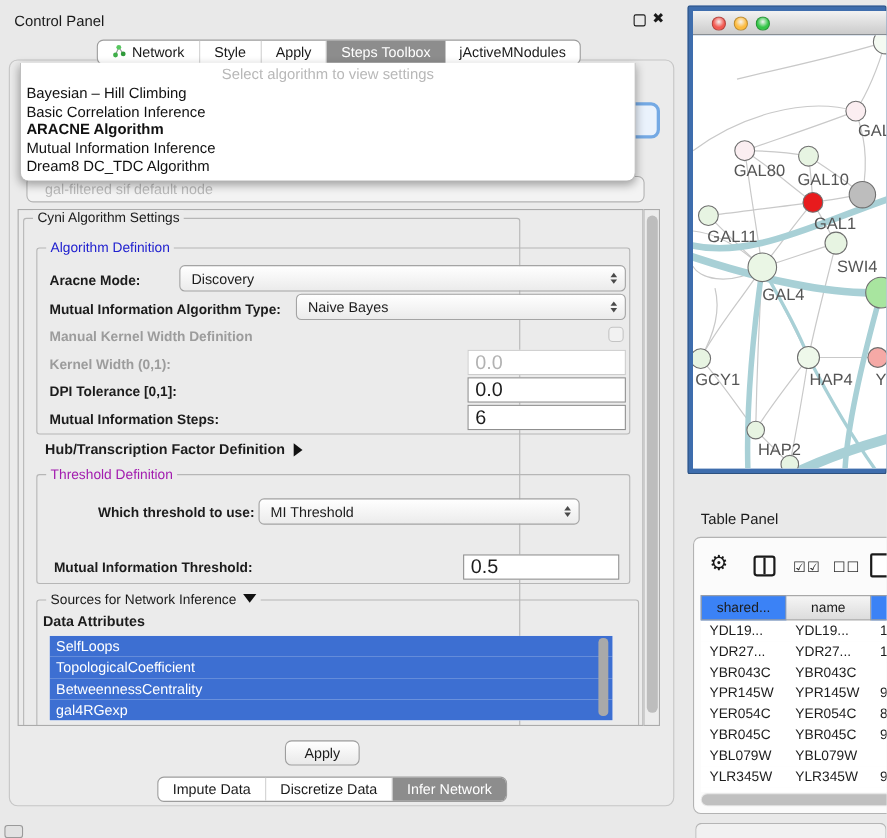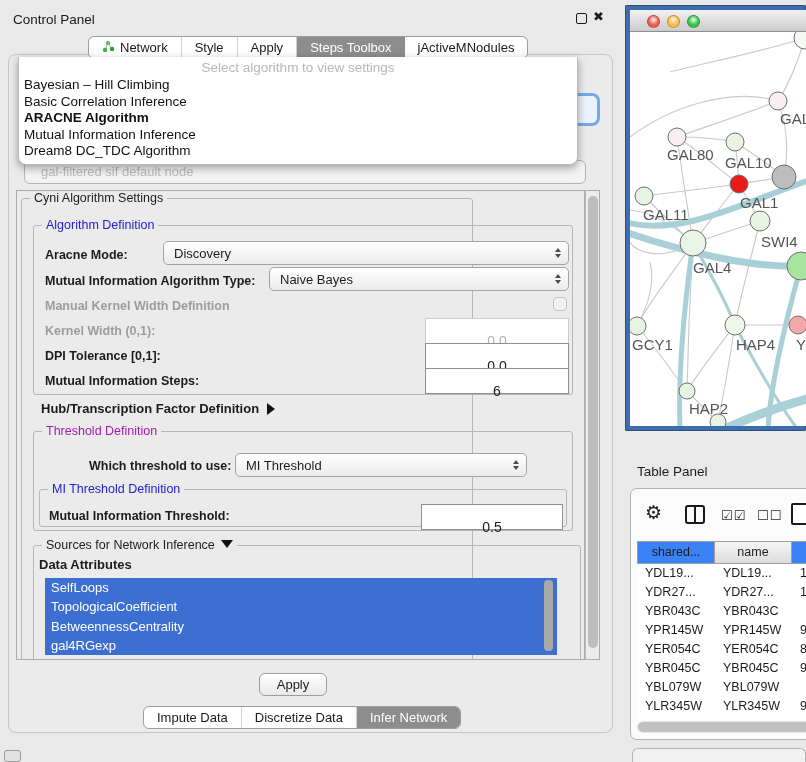--- a/index.html
+++ b/index.html
@@ -48,7 +48,7 @@
   .tri-up { width:0; height:0; border-left:3.5px solid transparent; border-right:3.5px solid transparent; border-bottom:4.5px solid #4a4a4a; }
   .tri-dn { width:0; height:0; border-left:3.5px solid transparent; border-right:3.5px solid transparent; border-top:4.5px solid #4a4a4a; }
 
-  .fld { position:absolute; height:23px; background:#fff; border:1px solid #8f8f8f; font-size:14px; text-align:center; padding:12px 6px; line-height:21px; }
+  .fld { position:absolute; height:23px; background:#fff; border:1px solid #8f8f8f; font-size:18px; text-align:left; padding:0 6px; line-height:21px; }
   .fld.dis { border-color:#cdcdcd; color:#b2b2b2; }
 
   .chk { position:absolute; width:14px; height:14px; border:1px solid #c4c4c4; border-radius:4px; background:#f2f2f2; }

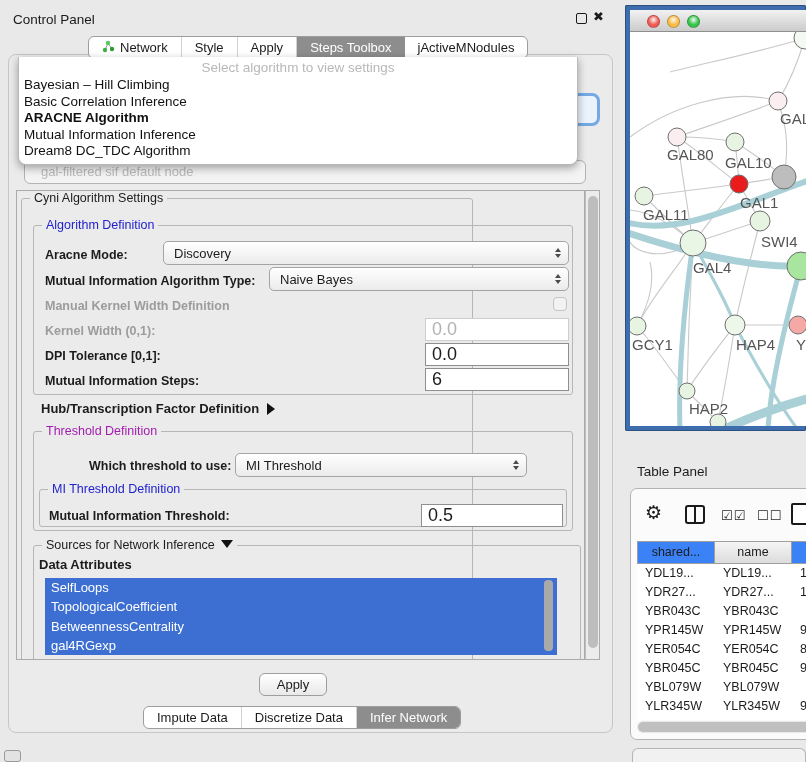--- a/index.html
+++ b/index.html
@@ -192,9 +192,6 @@
         <span class="tri-up"></span>
         <span class="tri-dn"></span>
       </span>
-  </div>
-  <div class="grp" style="left:22px; top:298px; width:528px; height:38px;">
-    <span class="grp-title t-blue">MI Threshold Definition</span>
   </div>
   <div class="lbl" style="left:32px; top:318px;">Mutual Information Threshold:</div>
   <div class="fld" style="left:404px; top:313px; width:142px;">0.5</div>

